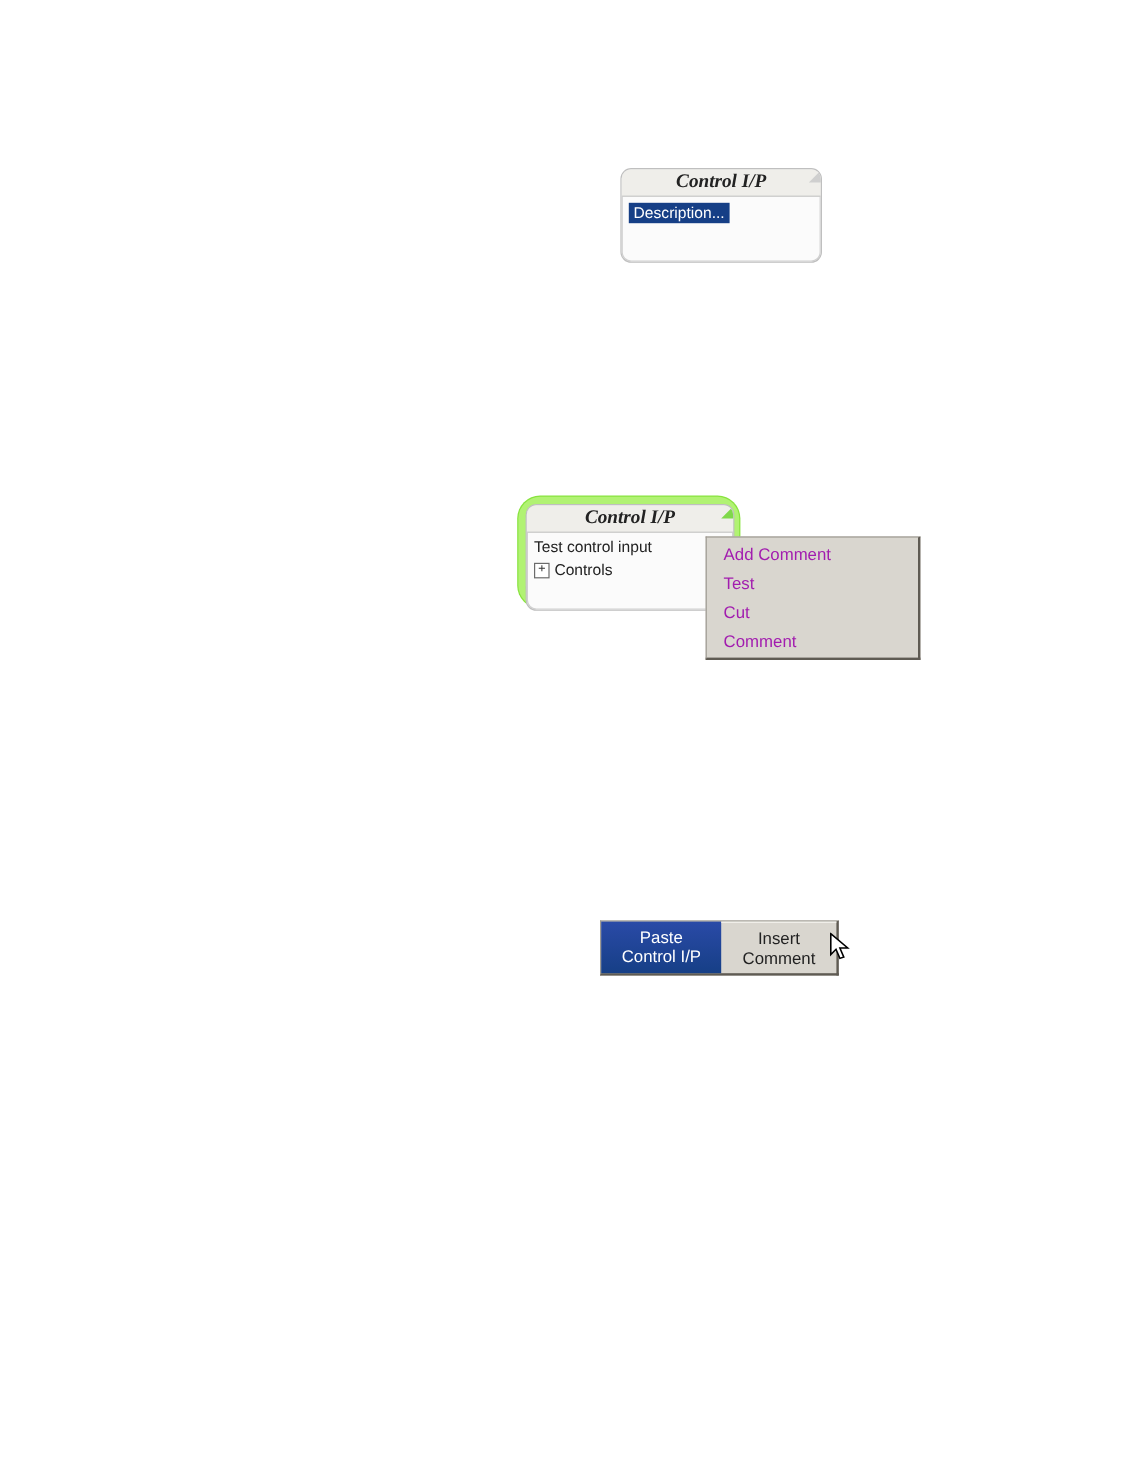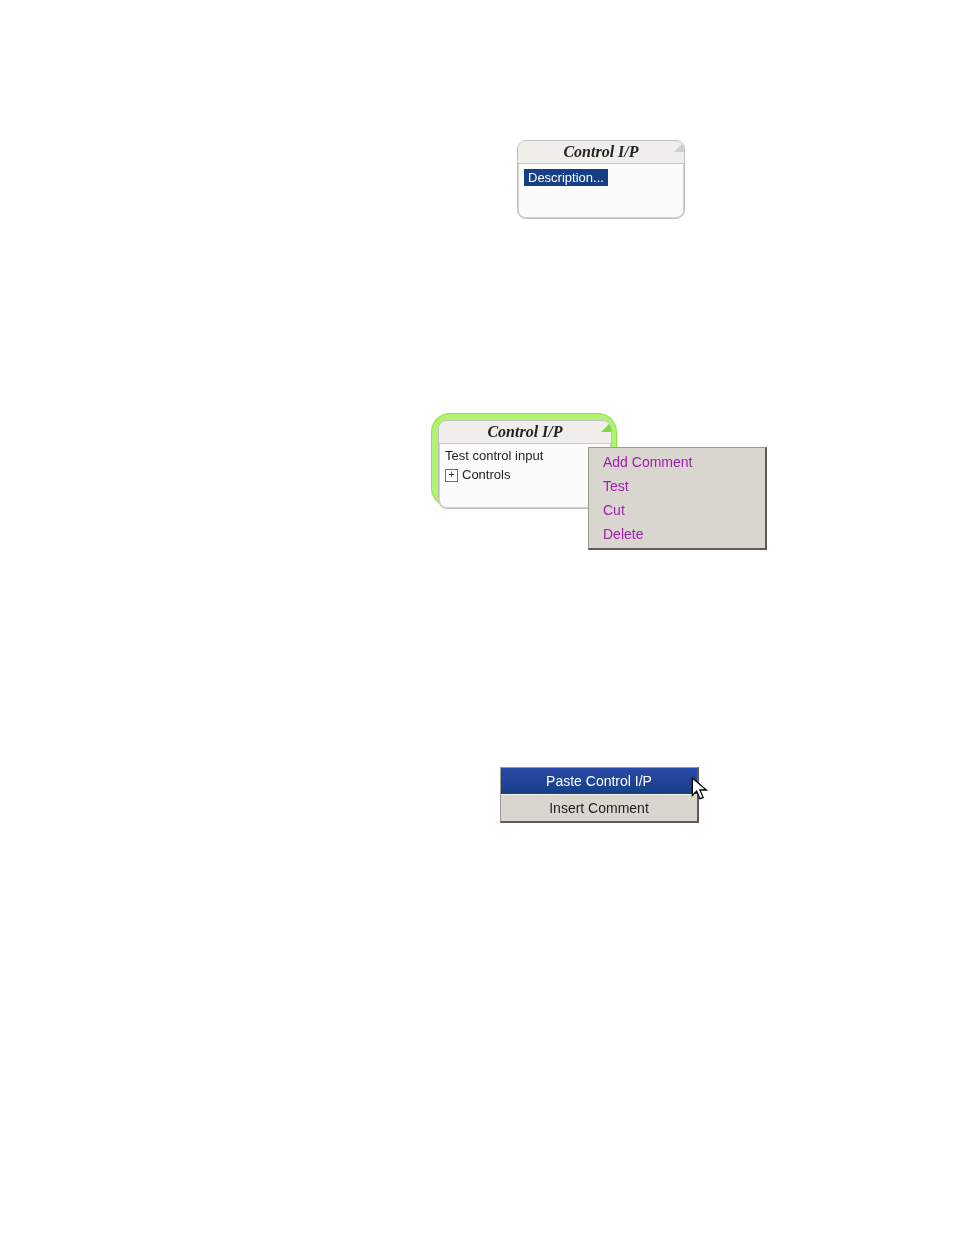--- a/index.html
+++ b/index.html
@@ -202,7 +202,7 @@
       <div class="ctx-item">Add Comment</div>
       <div class="ctx-item">Test</div>
       <div class="ctx-item">Cut</div>
-      <div class="ctx-item">Delete</div>
+      <div class="ctx-item">Comment</div>
     </div>
   </div>
 

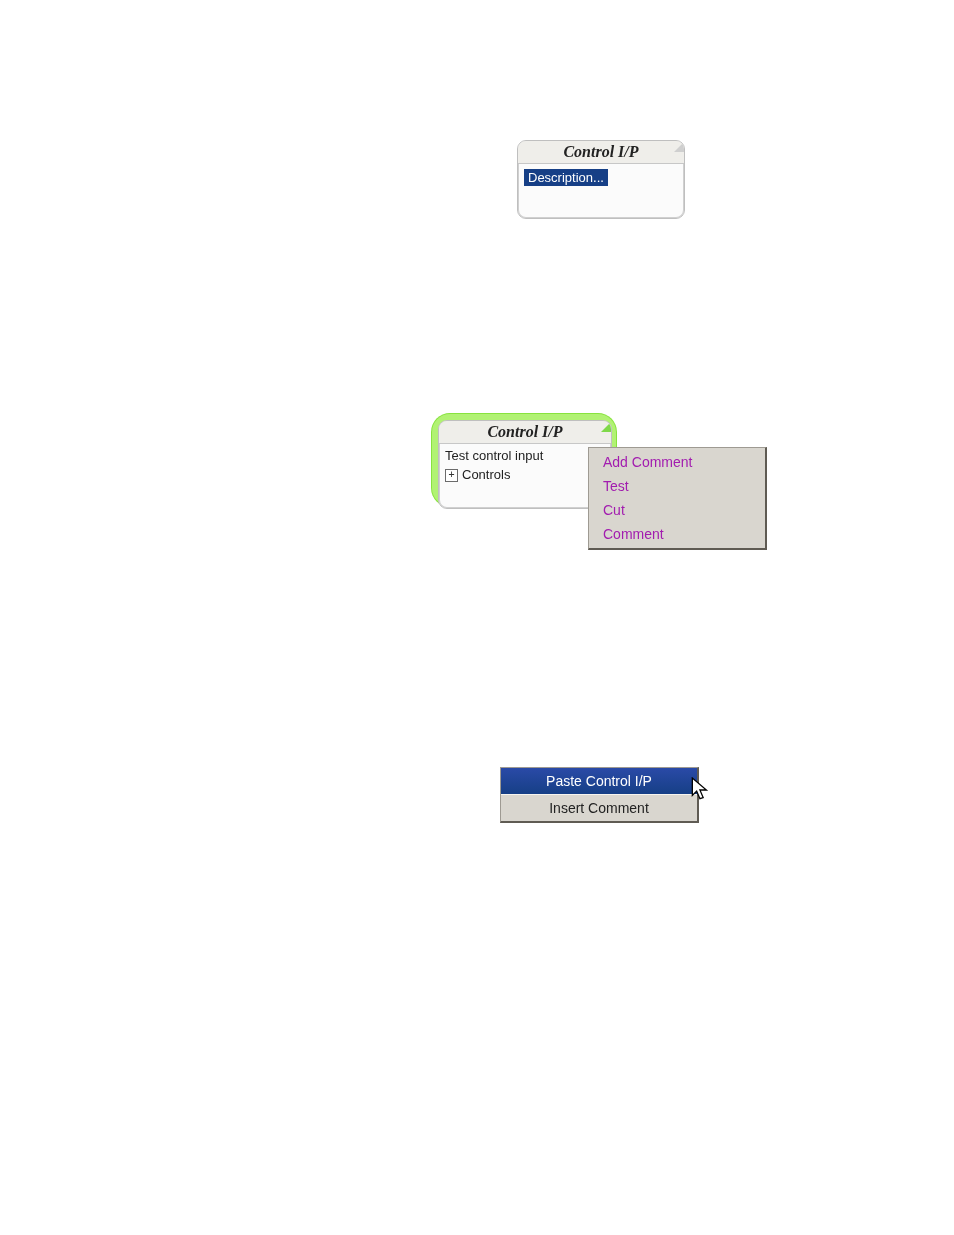--- a/index.html
+++ b/index.html
@@ -136,7 +136,7 @@
     border: 1px solid #9e9a92;
     border-right: 2px solid #5f5b53;
     border-bottom: 2px solid #5f5b53;
-    display: flex; flex-direction: column;
+    display: flex; flex-direction: row;
   }
   .ctx2-item {
     padding: 5px 12px;

